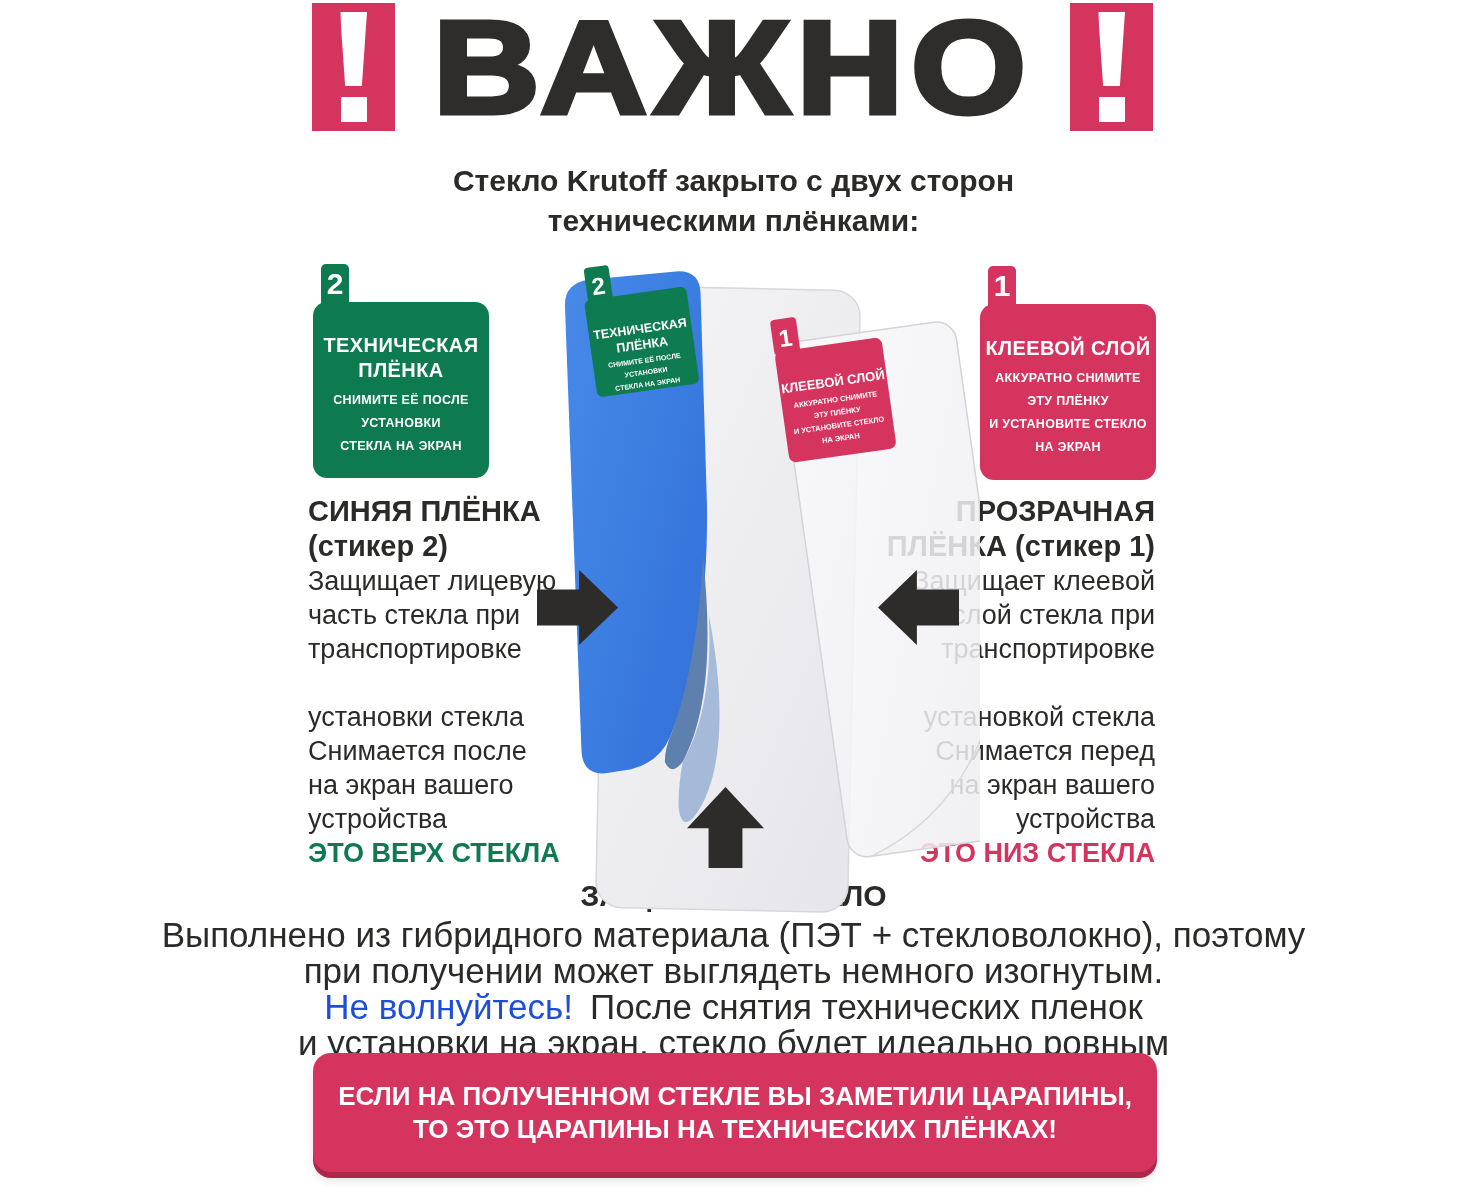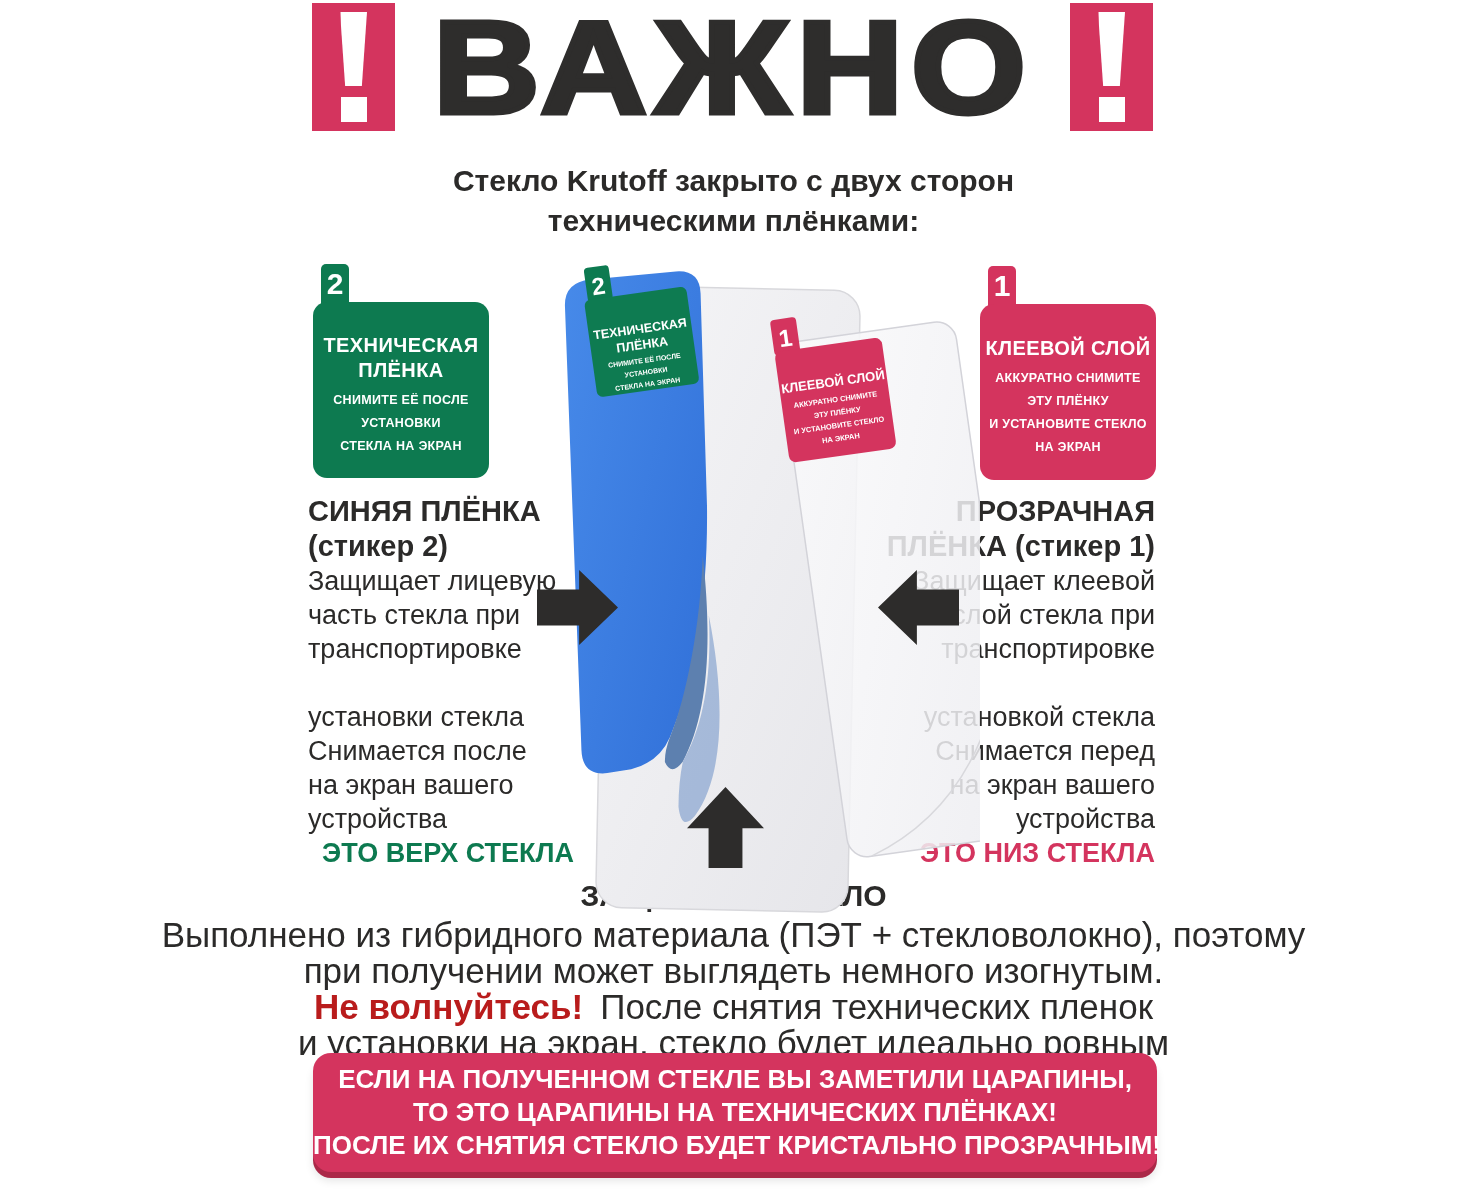--- a/index.html
+++ b/index.html
@@ -41,7 +41,7 @@
   .col .gap { height:34px; }
   .col-left { left:308px; text-align:left; }
   .col-right { left:875px; text-align:right; }
-  .foot-green { color:#0d7a50; font-weight:bold;text-align:center; }
+  .foot-green { color:#0d7a50; font-weight:bold; }
   .foot-red { color:#d4345e; font-weight:bold; }
 
   

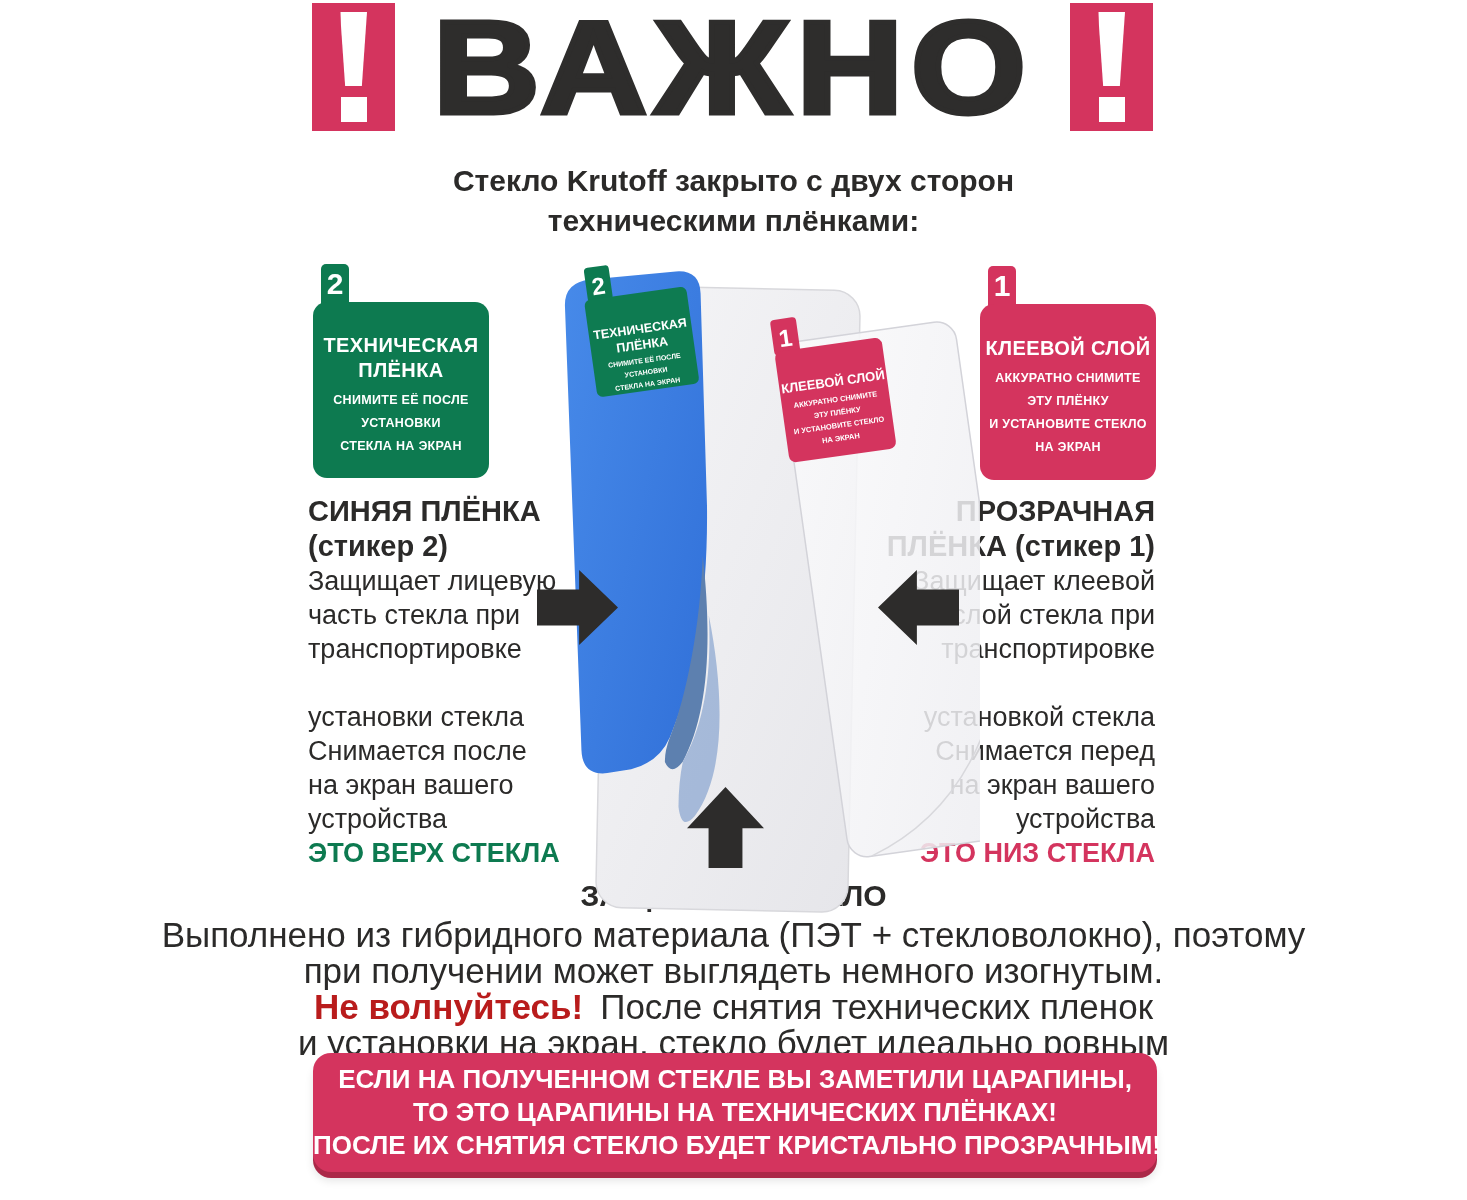--- a/index.html
+++ b/index.html
@@ -63,7 +63,7 @@
   .glass-par { position:absolute; top:917px; left:0; right:0; text-align:center;
     font-size:35px; line-height:36px; }
   .glass-par div { white-space:nowrap; }
-  .accent-green { color:#b91c1c; font-weight:bold; margin-right:17px; }
+  .accent-green { color:#1d4ed8; font-weight:normal; margin-right:17px; }
 
   
   .banner { position:absolute; left:313px; top:1053px; width:844px; height:119px;

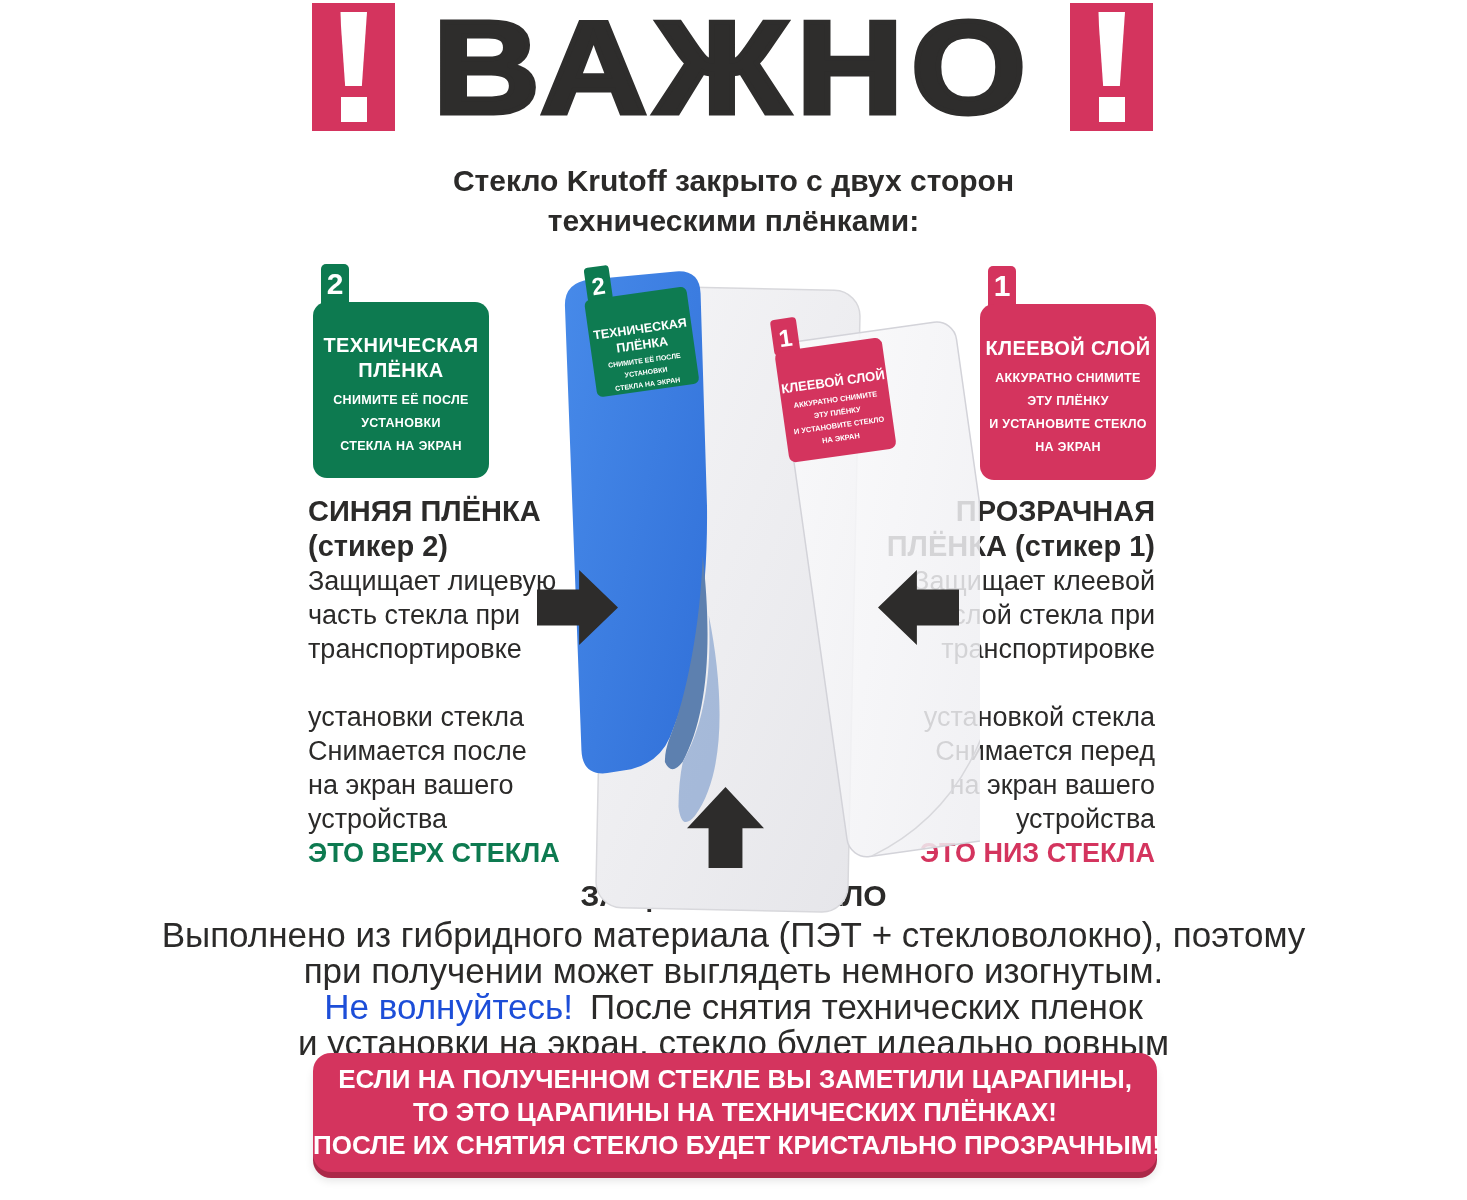--- a/index.html
+++ b/index.html
@@ -214,7 +214,6 @@
   <div class="banner">
     <div>ЕСЛИ НА ПОЛУЧЕННОМ СТЕКЛЕ ВЫ ЗАМЕТИЛИ ЦАРАПИНЫ,</div>
     <div>ТО ЭТО ЦАРАПИНЫ НА ТЕХНИЧЕСКИХ ПЛЁНКАХ!</div>
-    <div>ПОСЛЕ ИХ СНЯТИЯ СТЕКЛО БУДЕТ КРИСТАЛЬНО ПРОЗРАЧНЫМ!</div>
   </div>
 
 </div>

